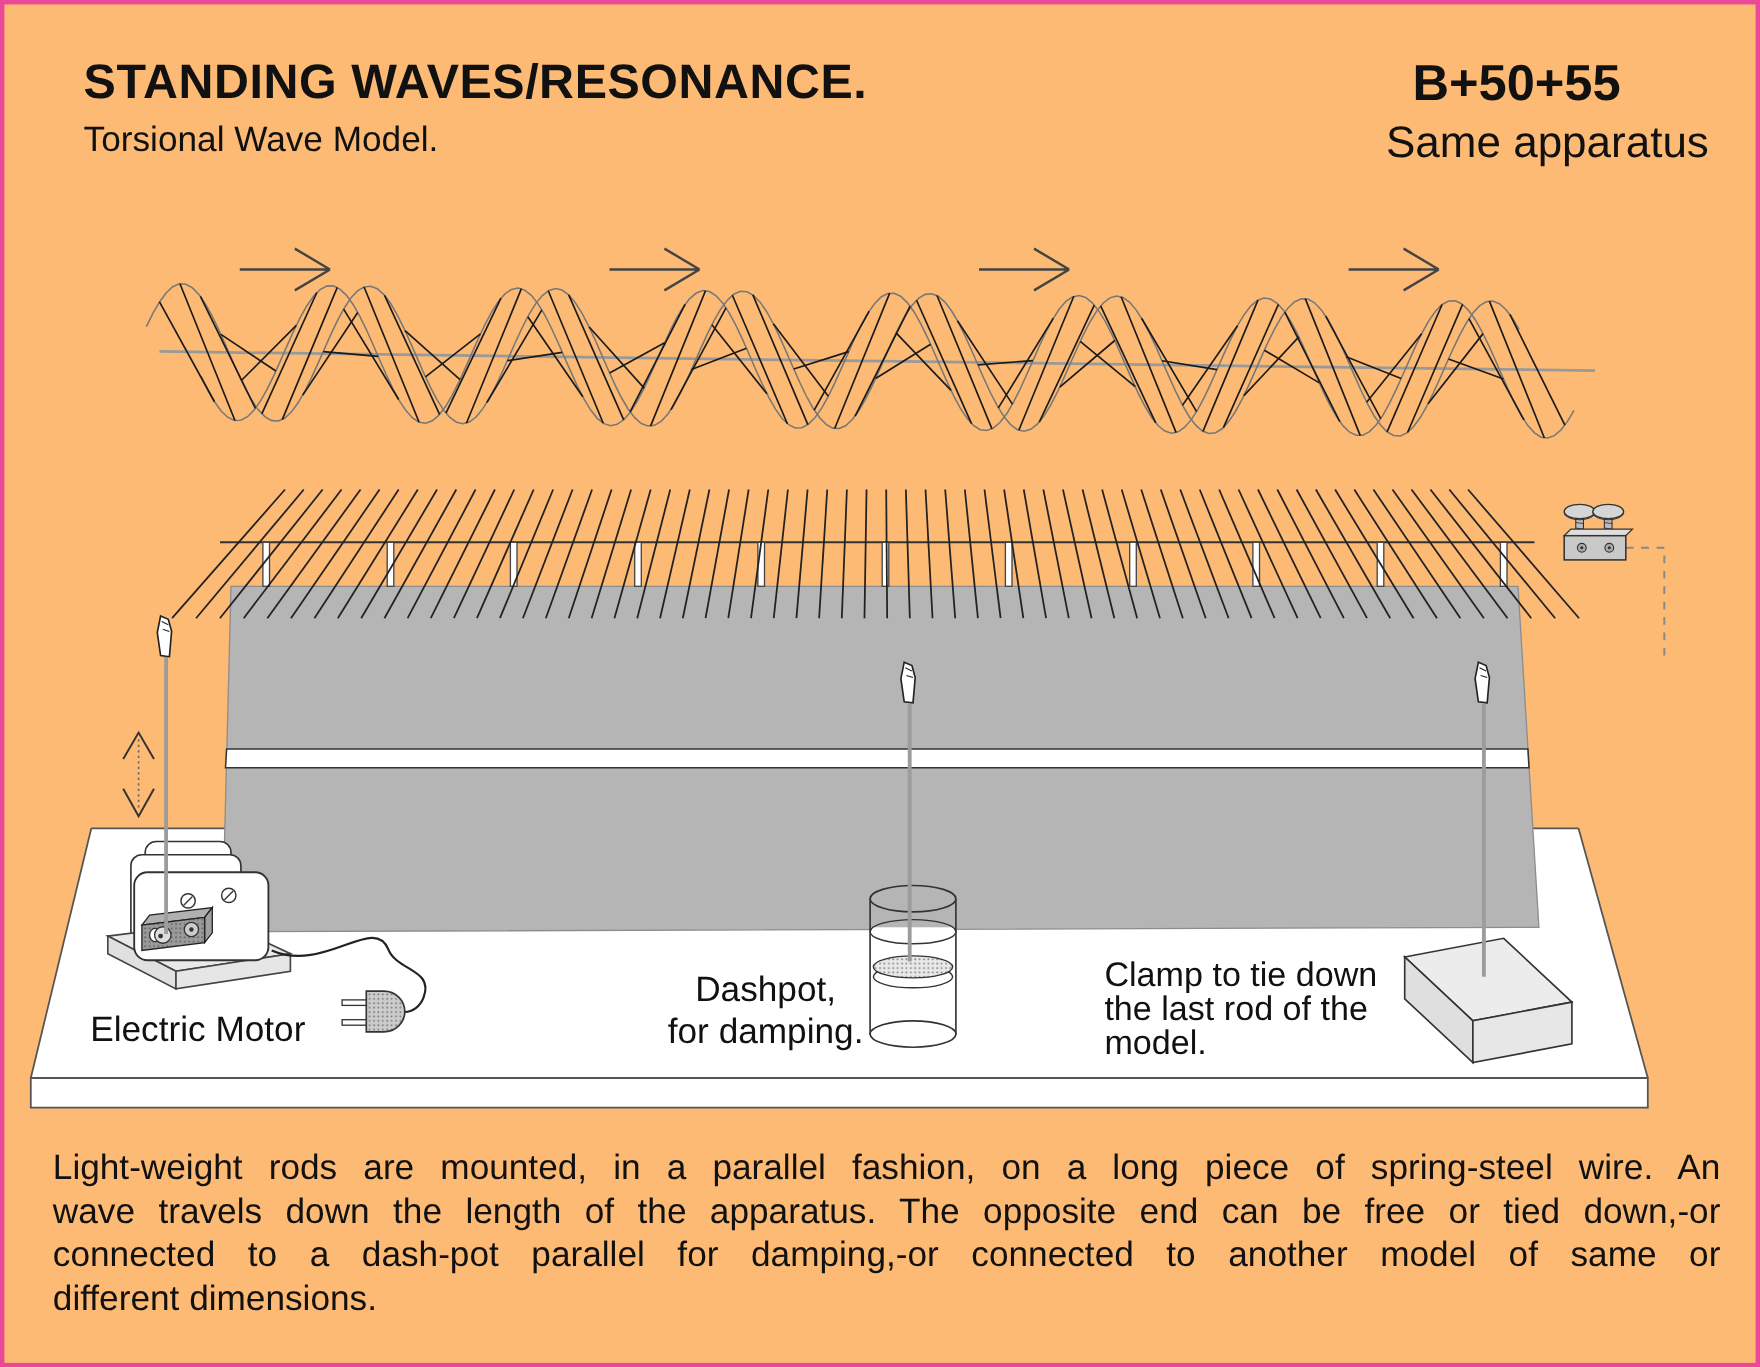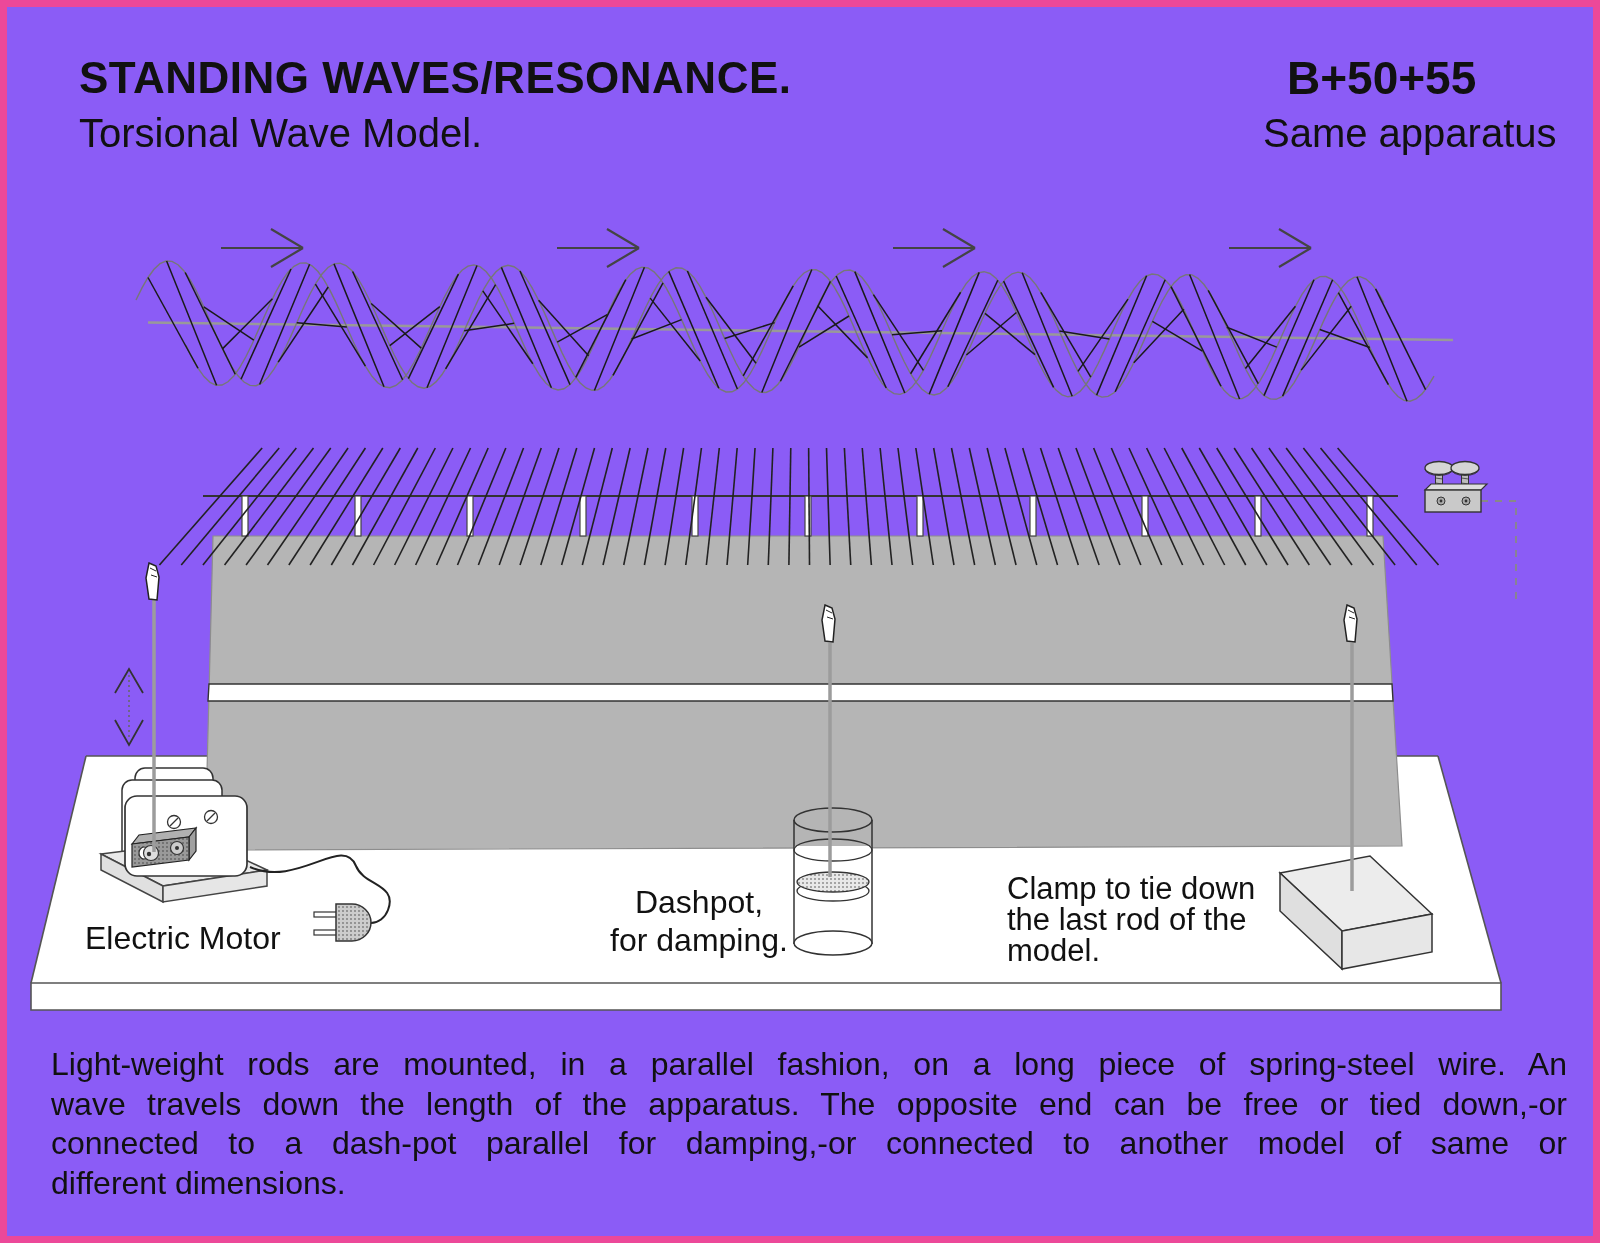--- a/index.html
+++ b/index.html
@@ -4,8 +4,8 @@
 <style>
   html,body{margin:0;padding:0;background:#fff;}
   #stage{
-    position:relative;width:1600px;height:1243px;background:#8b5cf6;
-    border:7px solid #ec4899;box-sizing:border-box;overflow:hidden;
+    position:relative;width:1600px;height:1243px;background:#fdba74;
+    border:4px solid #ec4899;box-sizing:border-box;overflow:hidden;
     font-family:"Liberation Sans","DejaVu Sans",sans-serif;color:#111;
   }
   .abs{position:absolute;}

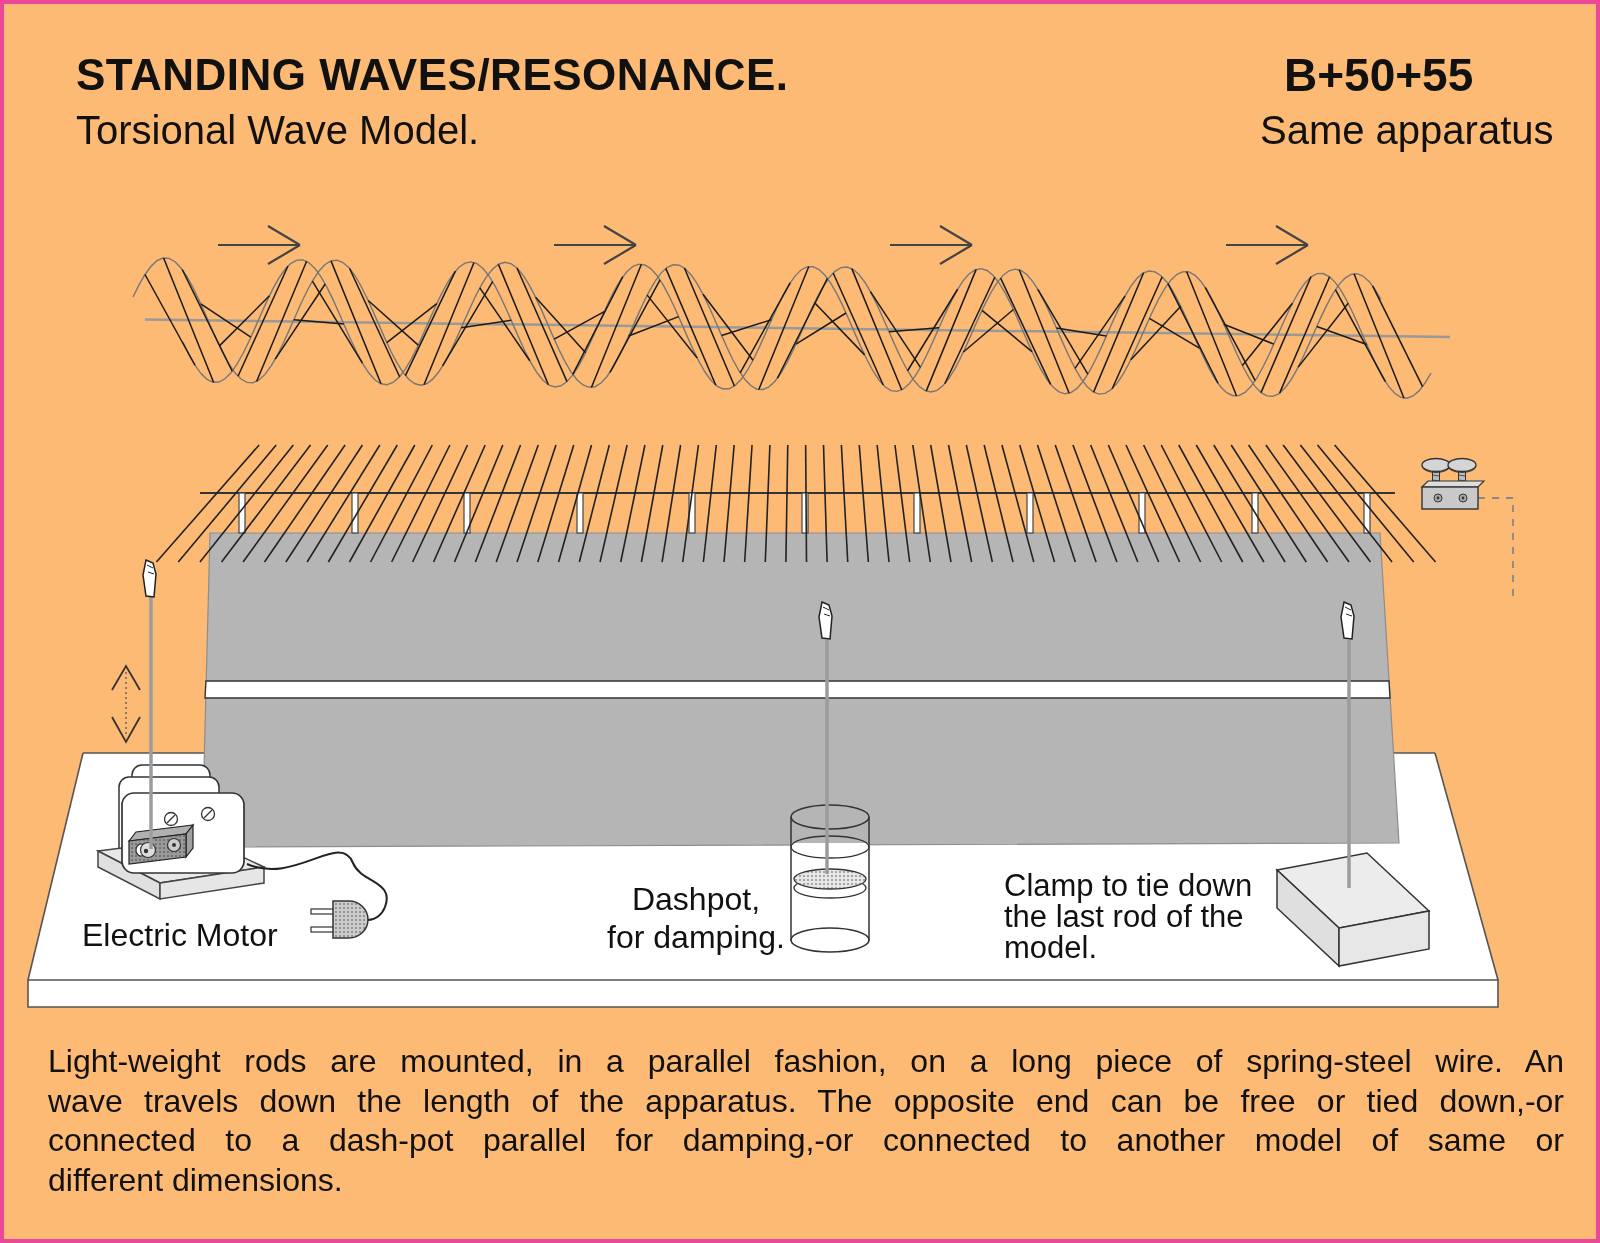--- a/index.html
+++ b/index.html
@@ -10,7 +10,7 @@
   }
   .abs{position:absolute;}
   .title{font-size:44px;font-weight:bold;letter-spacing:.5px;}
-  .subtitle{font-size:40px;text-align:center;}
+  .subtitle{font-size:32px;text-align:center;}
   .catalog{font-size:46px;font-weight:bold;}
   .note{font-size:40px;white-space:pre;}
   .label{font-size:32px;line-height:1.1;}

